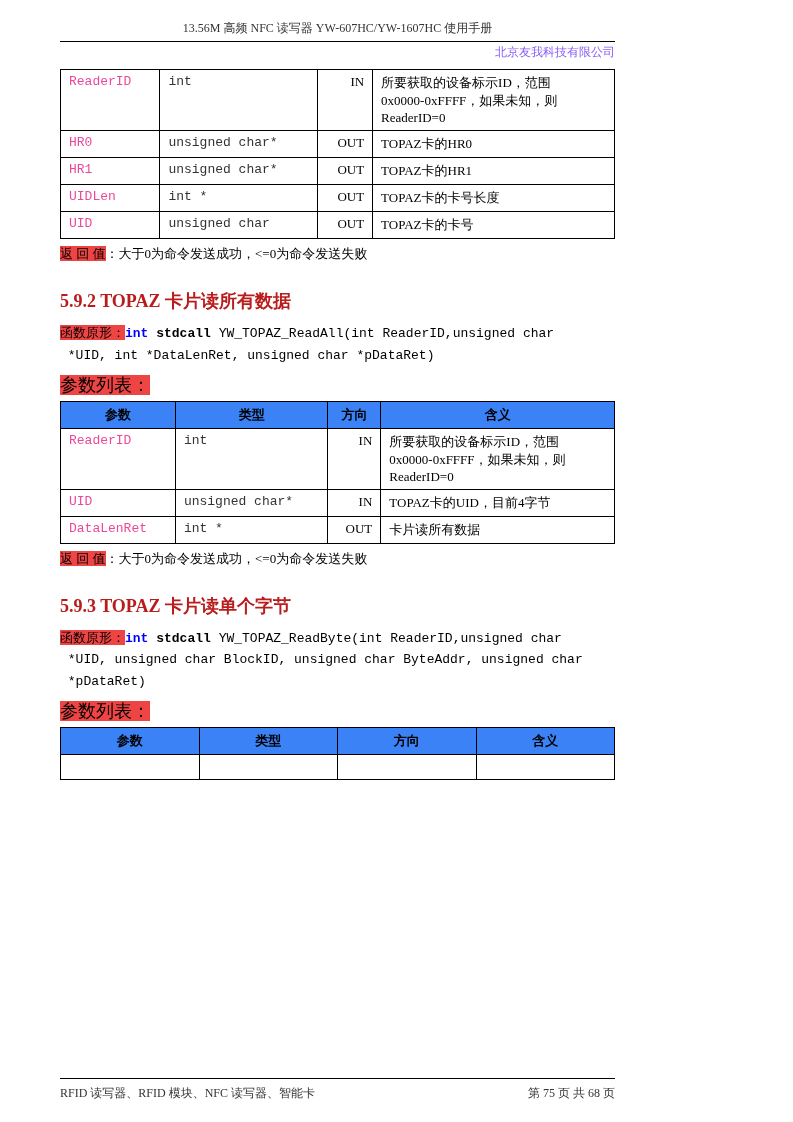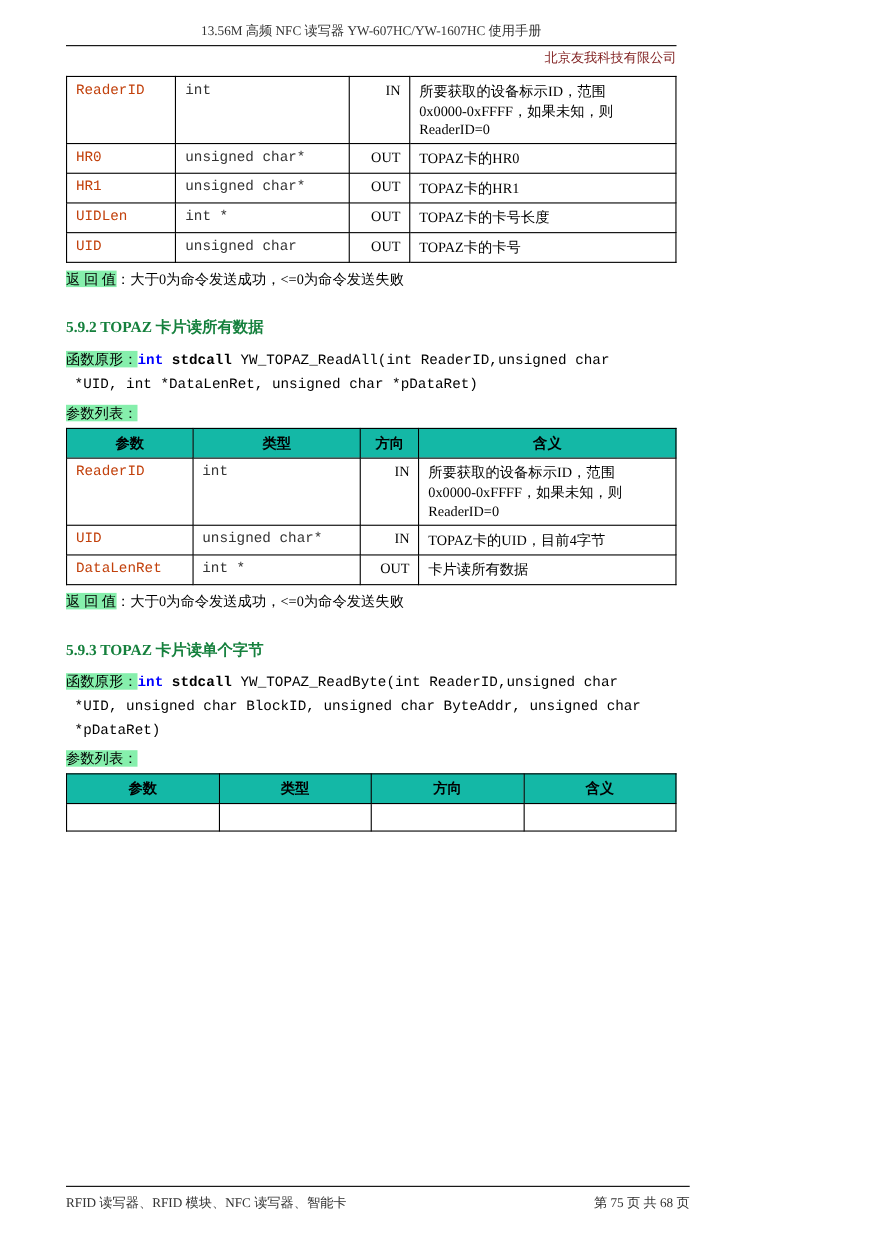--- a/index.html
+++ b/index.html
@@ -30,7 +30,7 @@
     .header-right {
       text-align: right;
       font-size: 12px;
-      color: #7f1d1d;
+      color: #8b5cf6;
       margin-bottom: 8px;
     }
     .section-title {

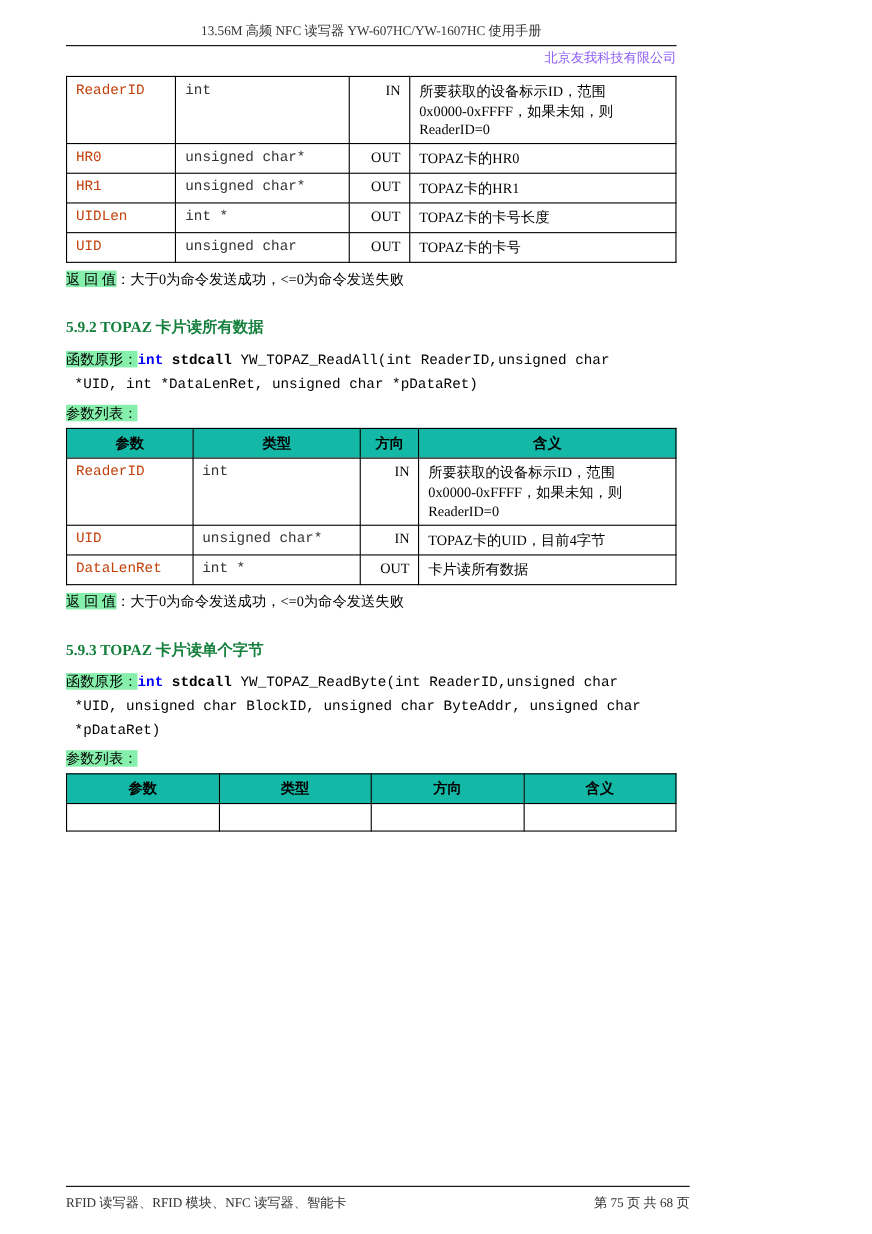--- a/index.html
+++ b/index.html
@@ -85,7 +85,7 @@
       font-weight: bold;
     }
     td.param-col {
-      color: #c2410c;
+      color: #ec4899;
       font-family: "Courier New", Courier, monospace;
     }
     td.type-col {

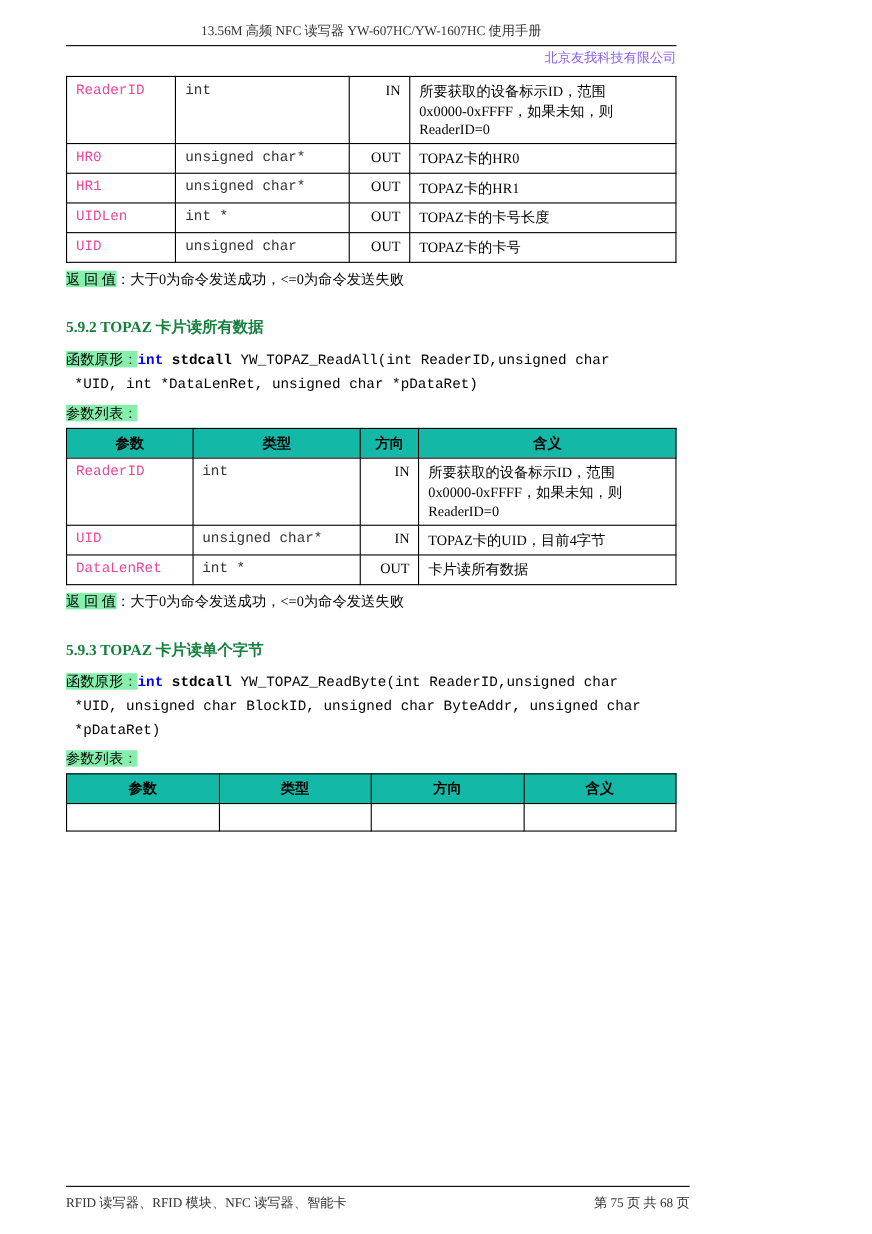--- a/index.html
+++ b/index.html
@@ -45,7 +45,7 @@
       line-height: 1.6;
     }
     .label-highlight {
-      background: #86efac;
+      background: #ef4444;
       font-weight: normal;
     }
     .code-int {

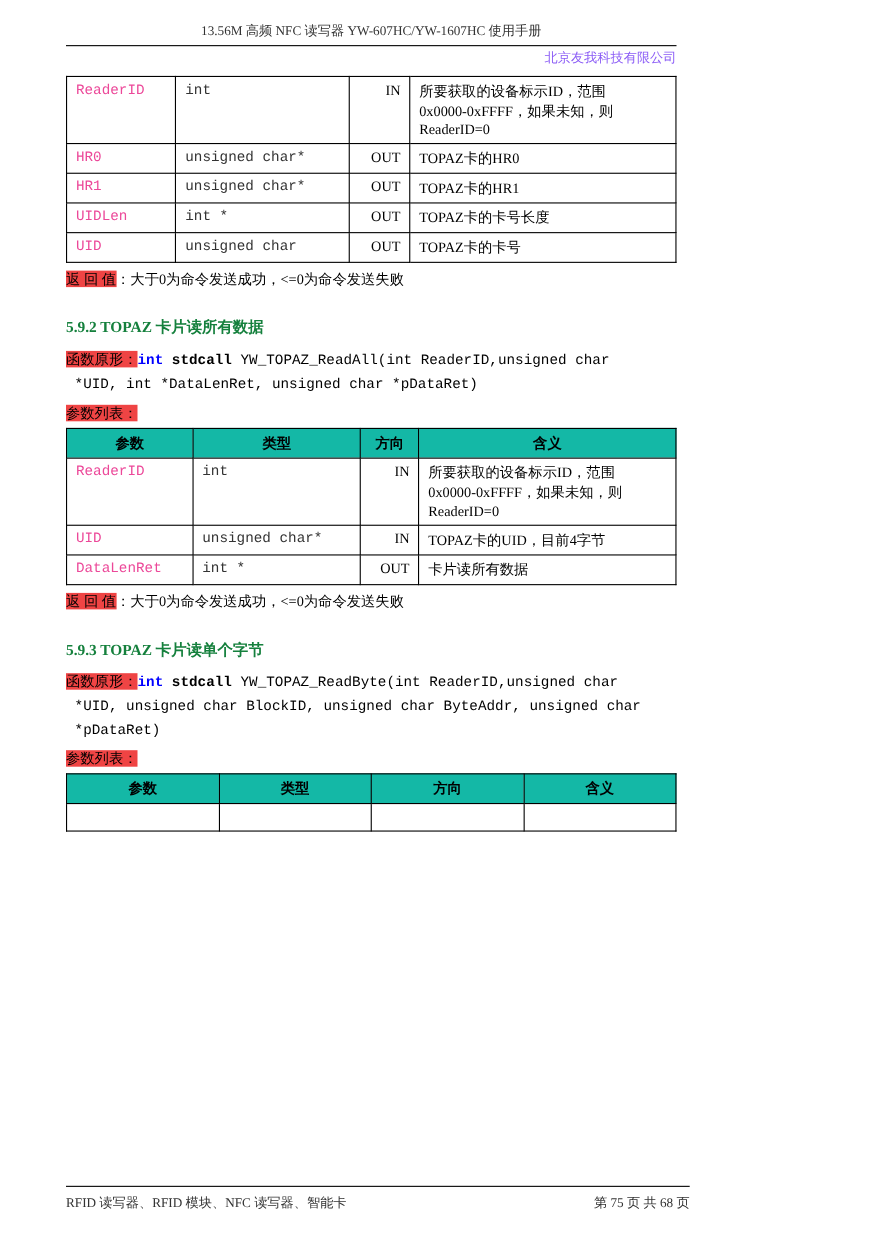--- a/index.html
+++ b/index.html
@@ -34,9 +34,9 @@
       margin-bottom: 8px;
     }
     .section-title {
-      font-size: 14px;
-      font-weight: bold;
-      color: #15803d;
+      font-size: 18px;
+      font-weight: bold;
+      color: #b91c1c;
       margin: 26px 0 10px 0;
     }
     .func-line {

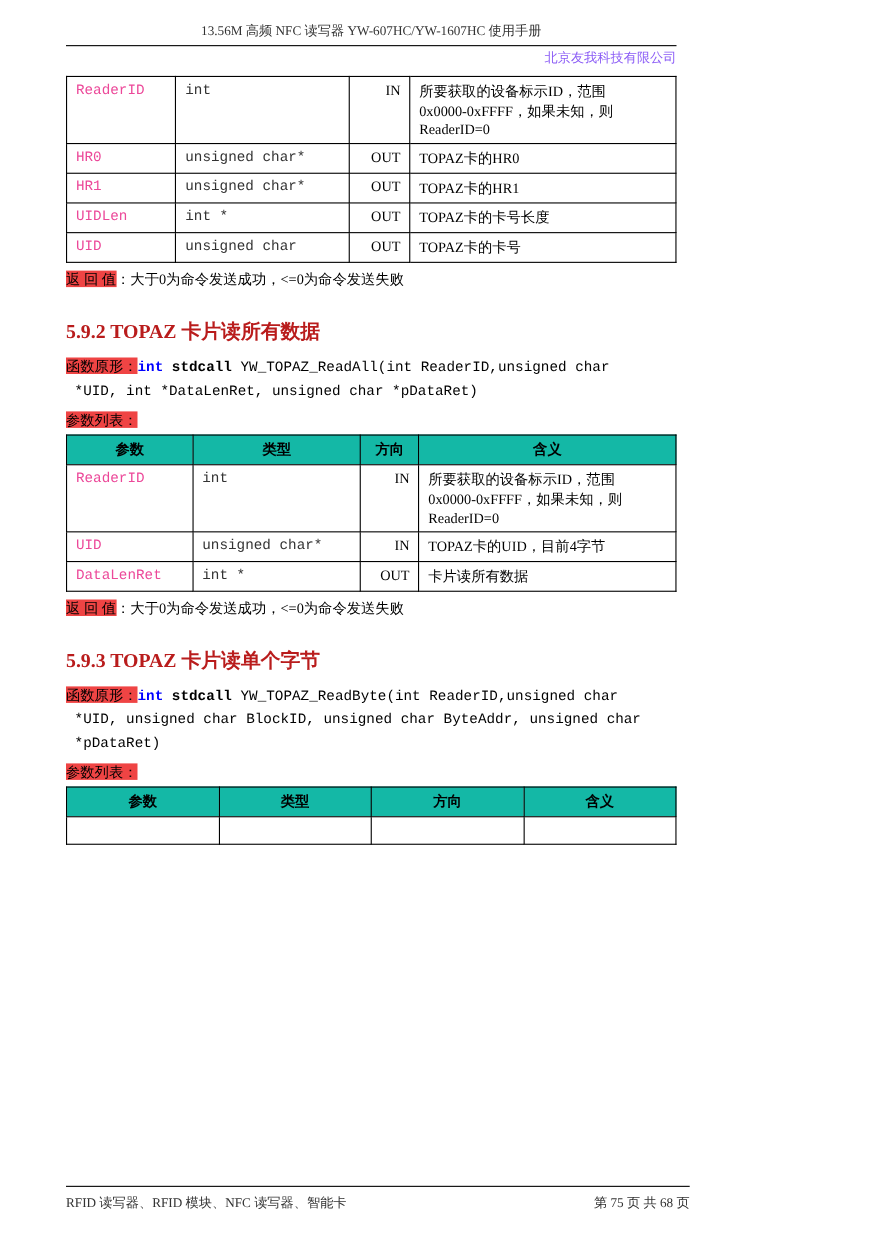--- a/index.html
+++ b/index.html
@@ -62,7 +62,7 @@
     }
     .param-label {
       margin: 6px 0 4px 0;
-      font-size: 13px;
+      font-size: 18px;
     }
     .return-line {
       margin: 6px 0 10px 0;

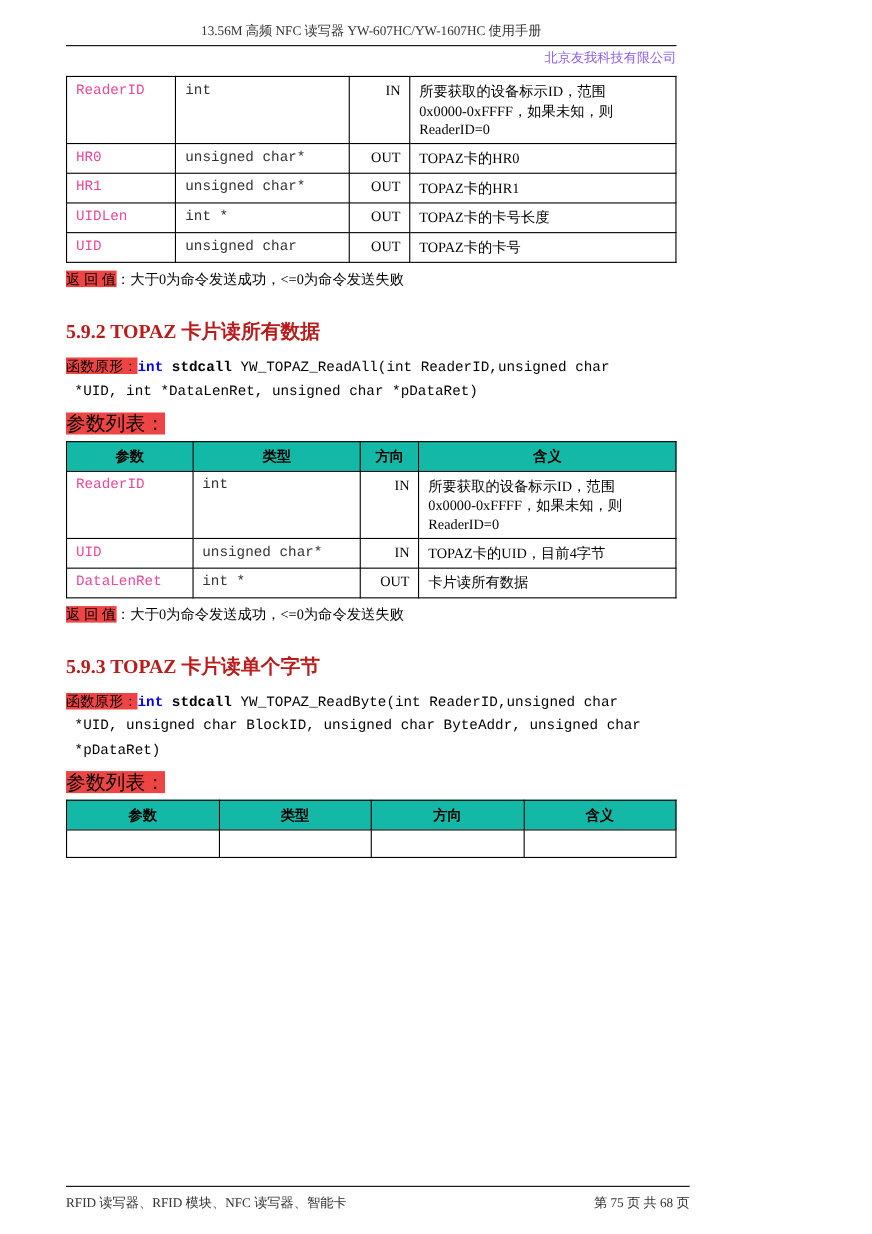--- a/index.html
+++ b/index.html
@@ -80,7 +80,7 @@
       vertical-align: top;
     }
     th {
-      background: #14b8a6;
+      background: #3b82f6;
       text-align: center;
       font-weight: bold;
     }

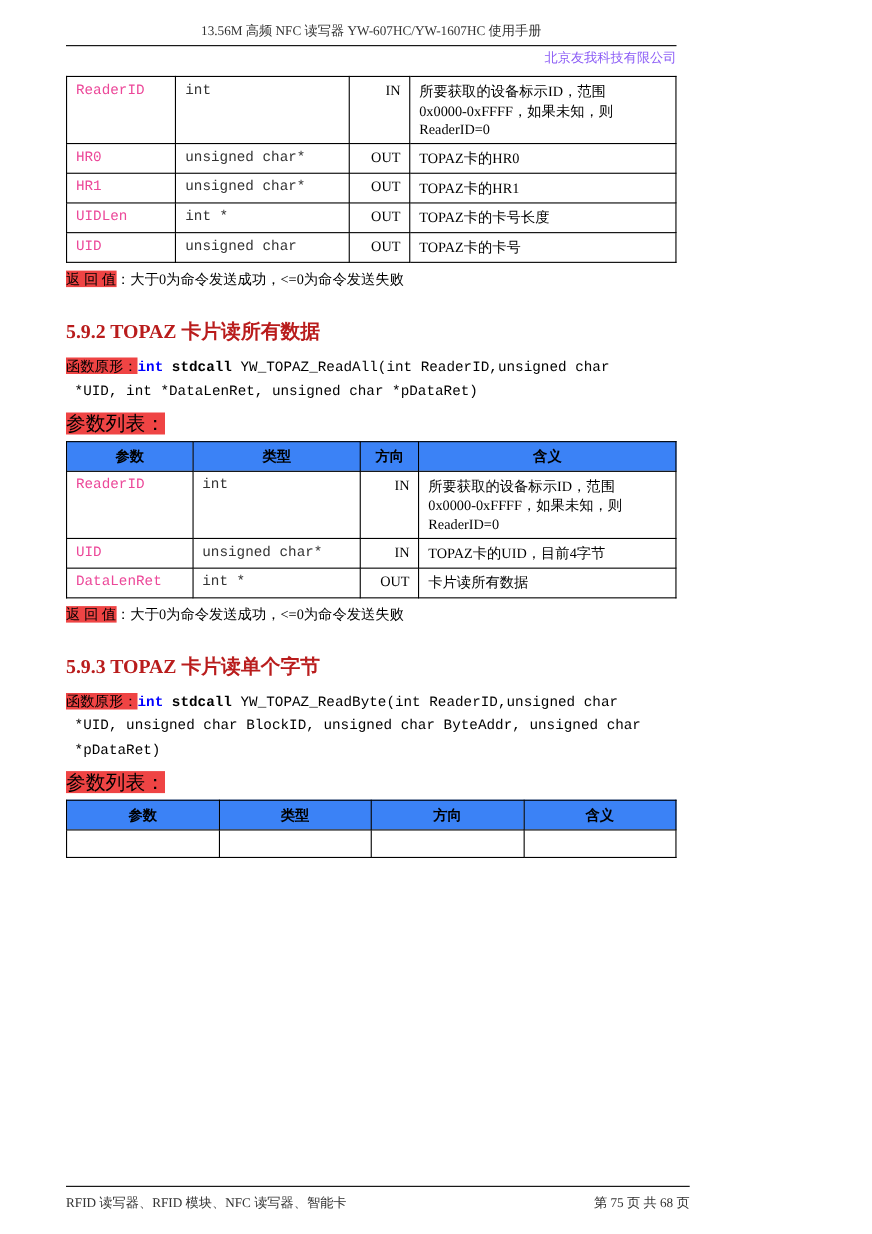--- a/index.html
+++ b/index.html
@@ -99,7 +99,7 @@
       position: absolute;
       bottom: 20px;
       left: 60px;
-      right: 48px;
+      right: 60px;
       border-top: 1px solid #000;
       padding-top: 6px;
       display: flex;

